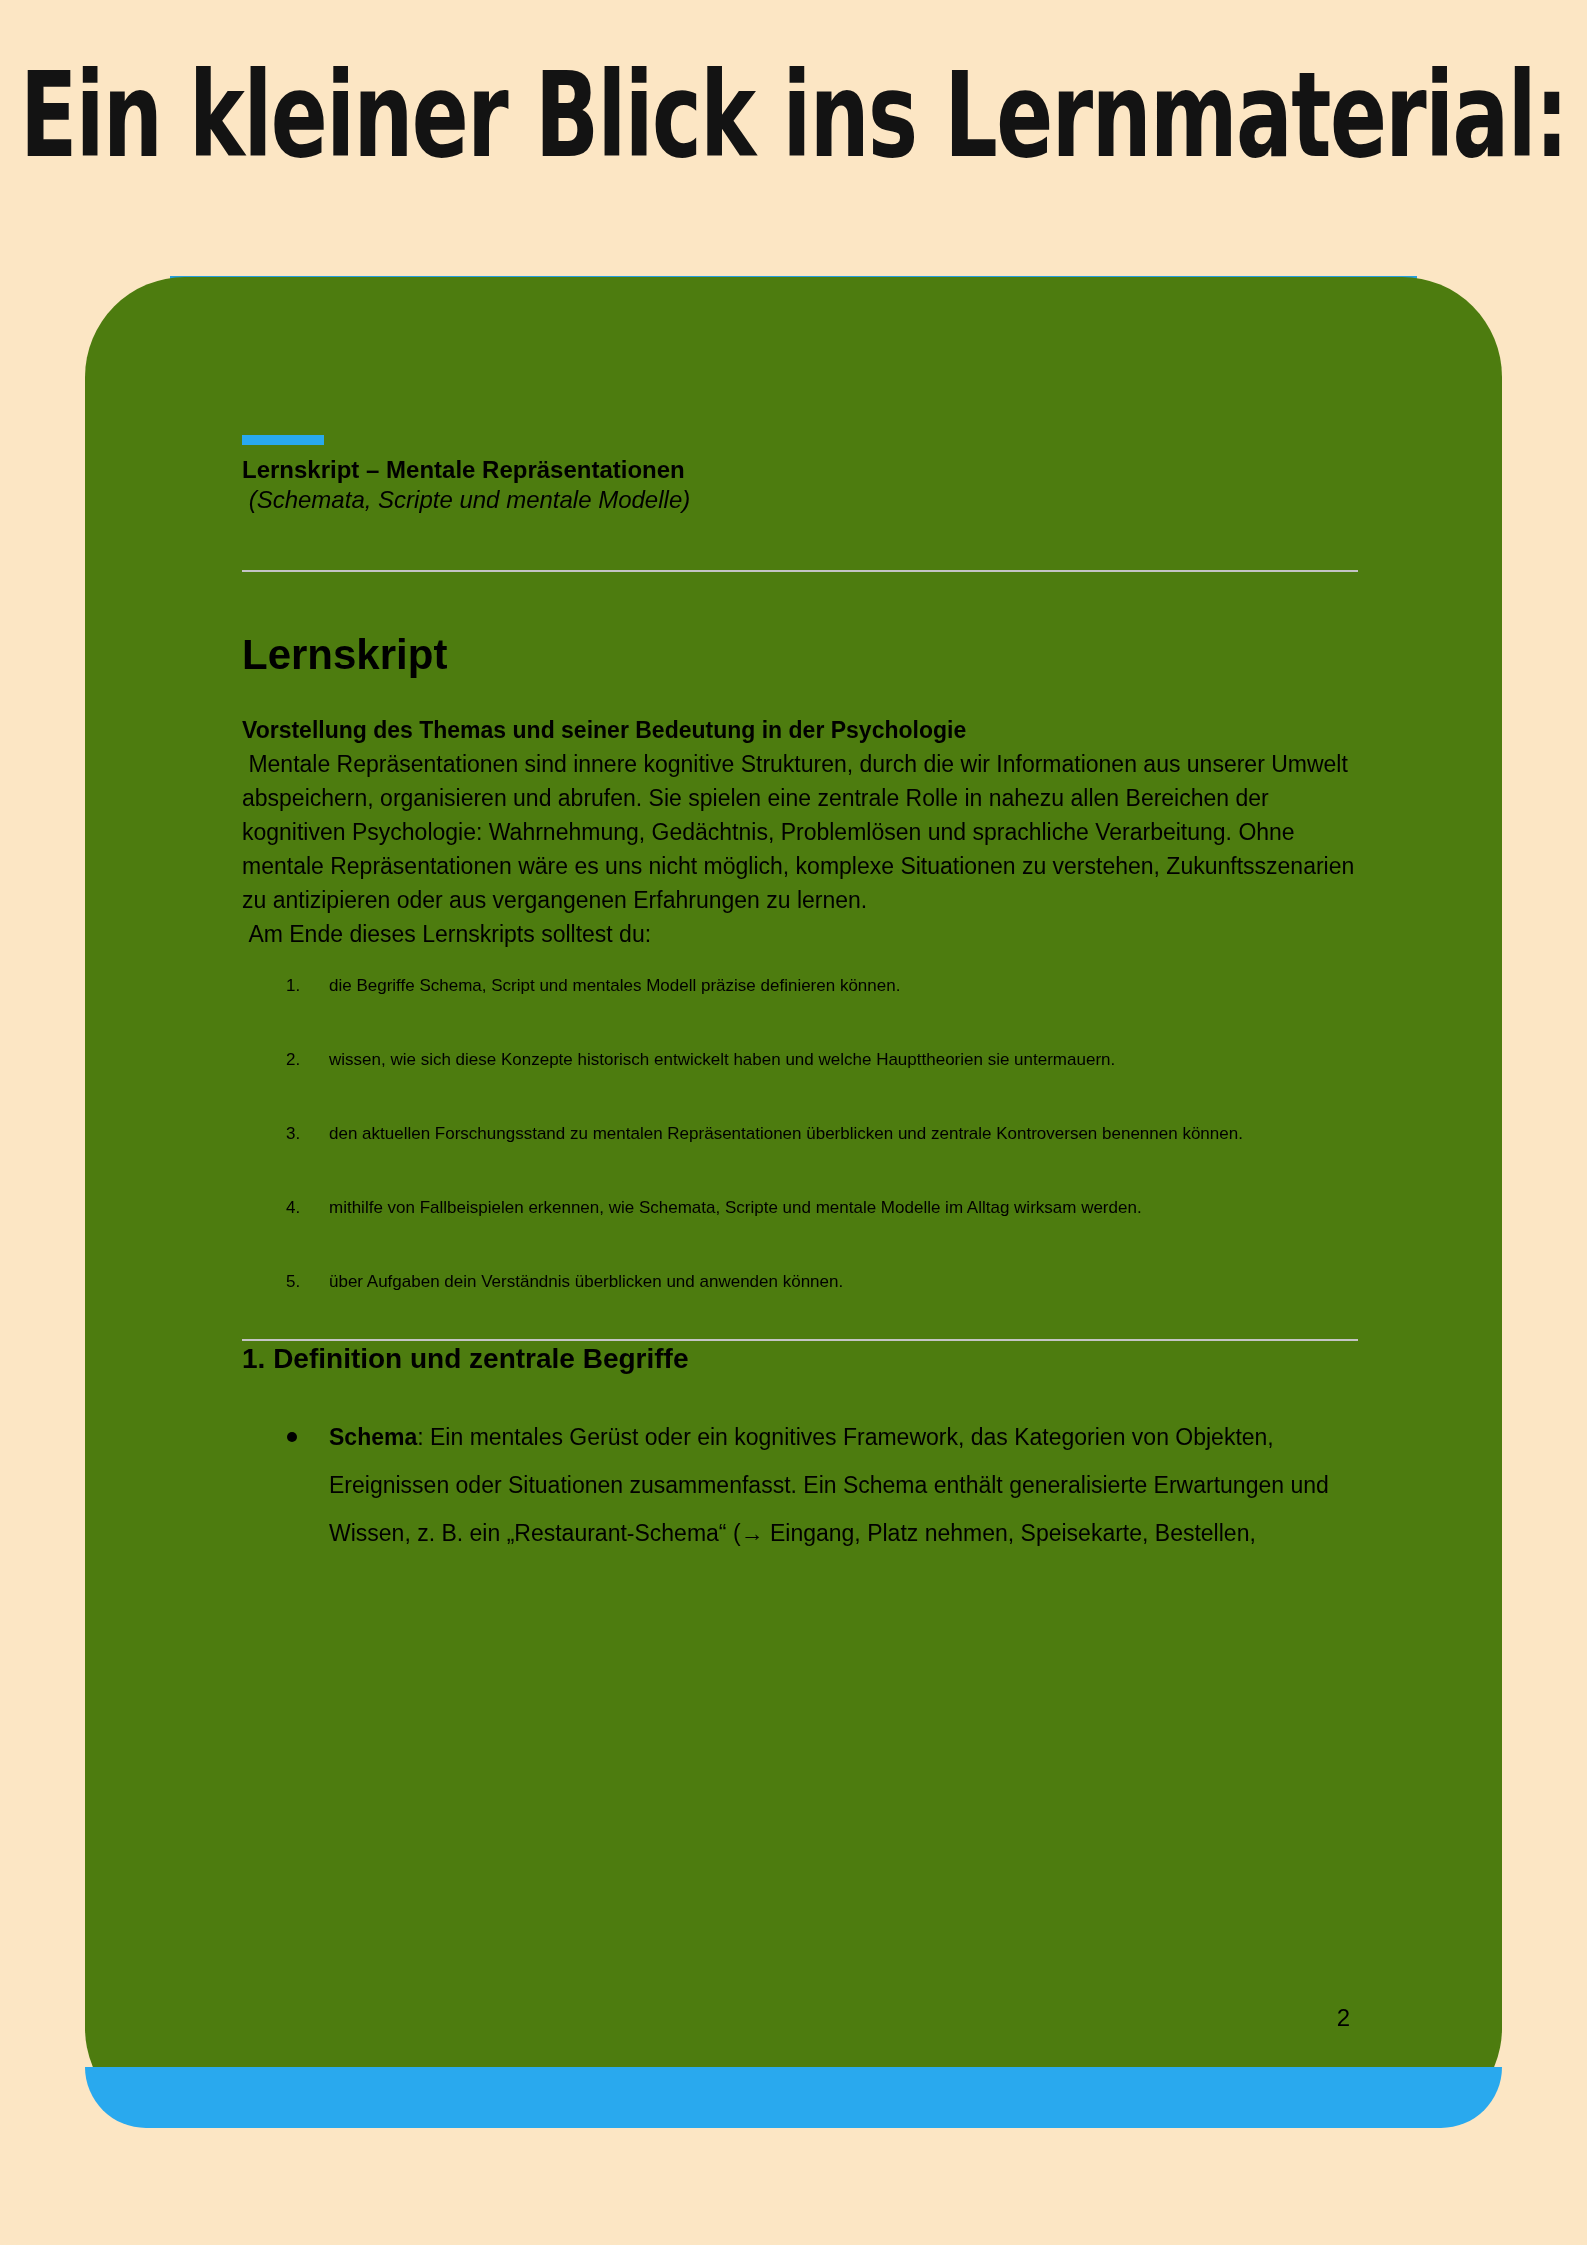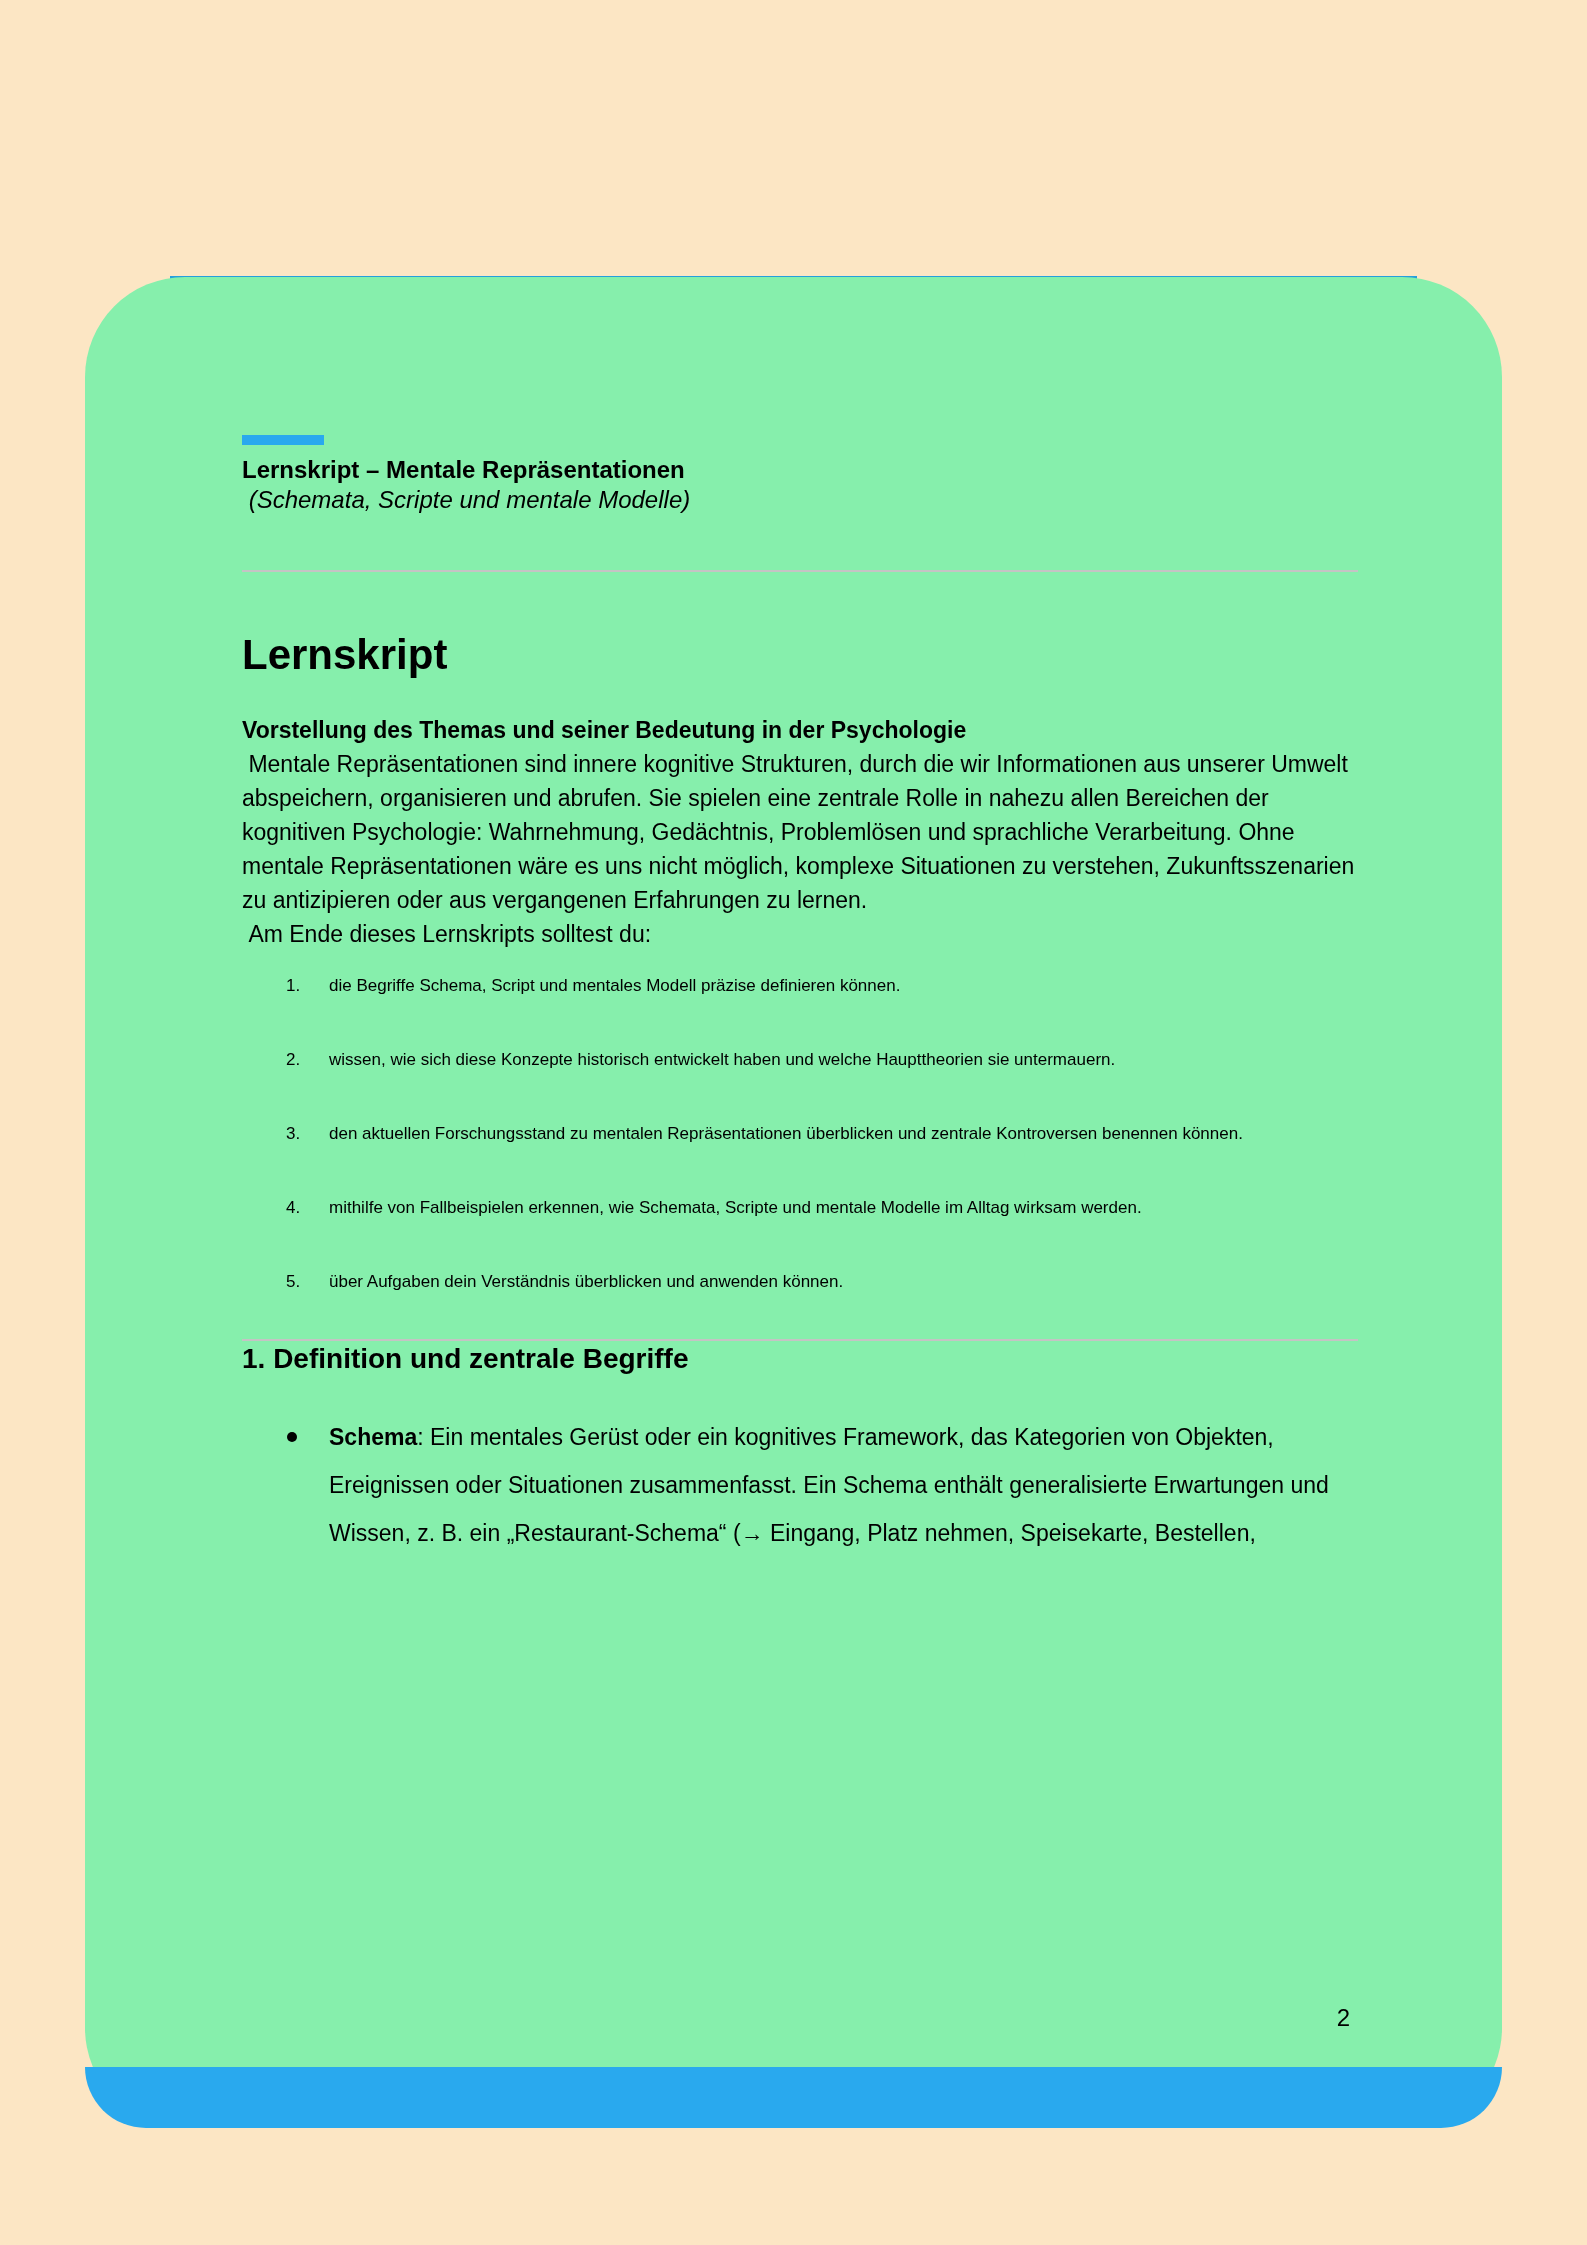--- a/index.html
+++ b/index.html
@@ -73,6 +73,9 @@
 
 <div class="page">
 
+  <div class="big-title-wrap">
+    <span class="big-title">Ein kleiner Blick ins Lernmaterial:</span>
+  </div>
 
   <div class="card-topline"></div>
 

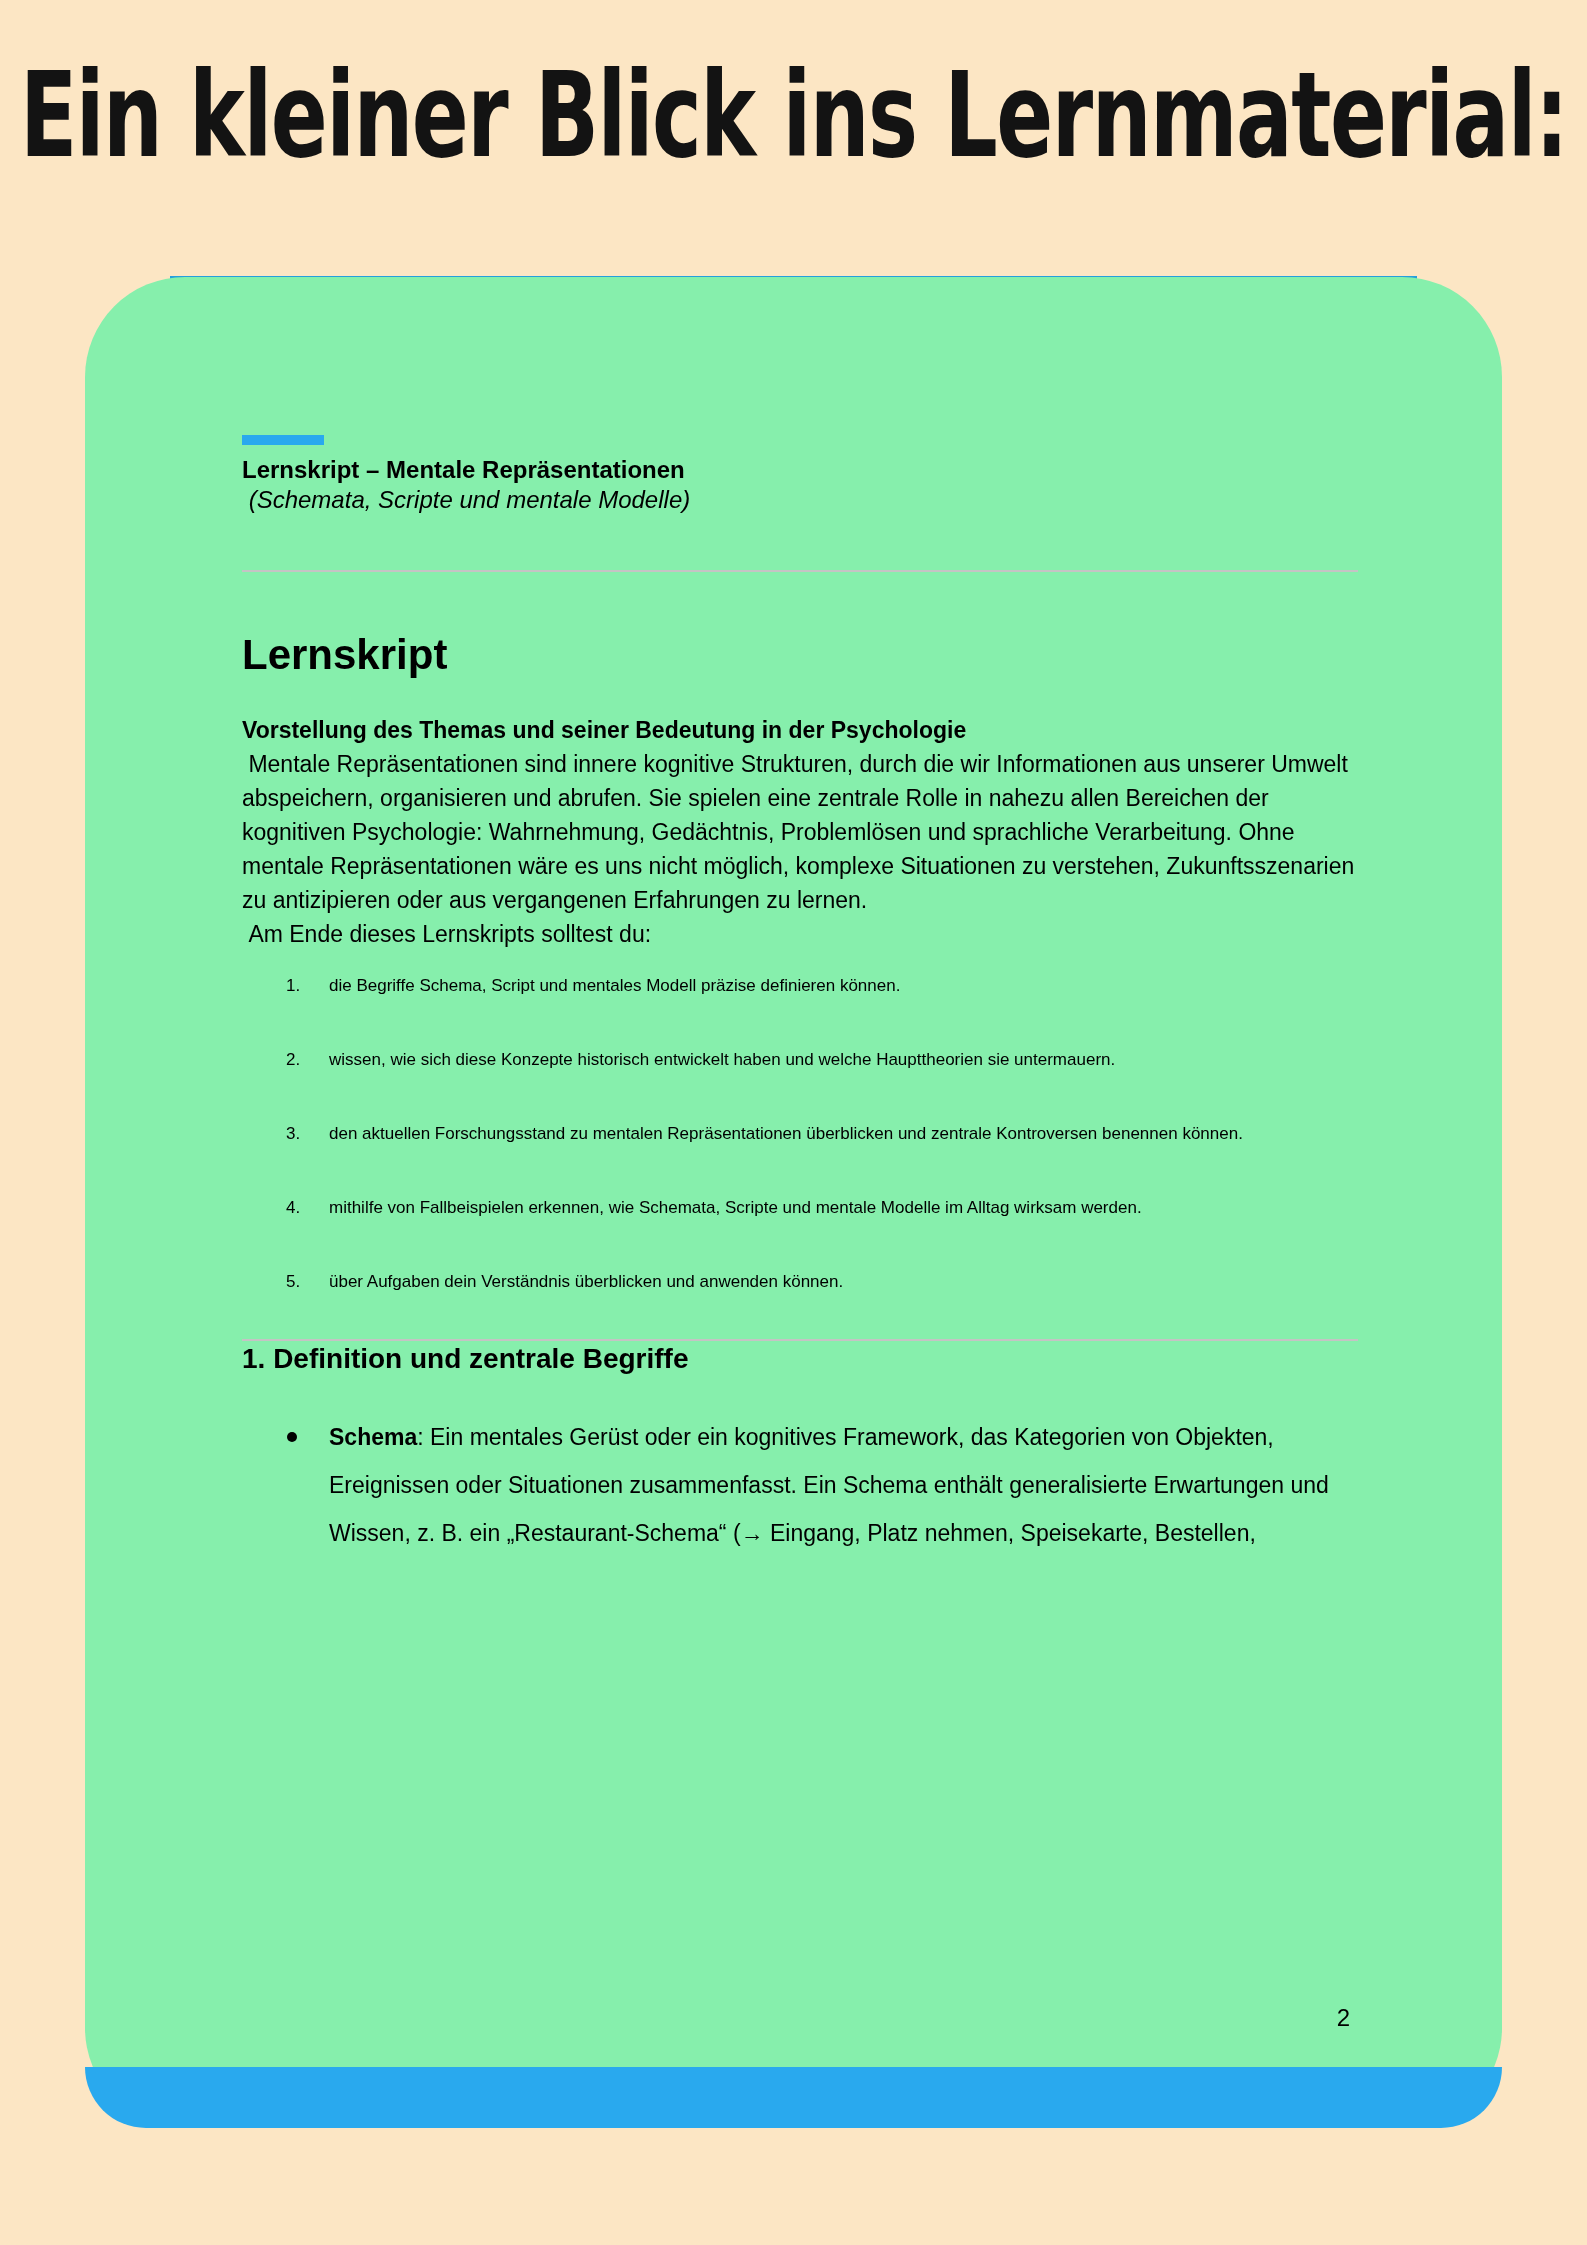--- a/index.html
+++ b/index.html
@@ -27,7 +27,7 @@
   }
   .doc-card{
     position:absolute;left:85px;top:277px;width:1417px;height:1851px;
-    background:#86efac;border-radius:100px;
+    background:#4d7c0f;border-radius:100px;
     padding:158px 144px 0 157px;
   }
   .accent-bar{width:82px;height:10px;background:var(--accent);margin-bottom:10px;}

